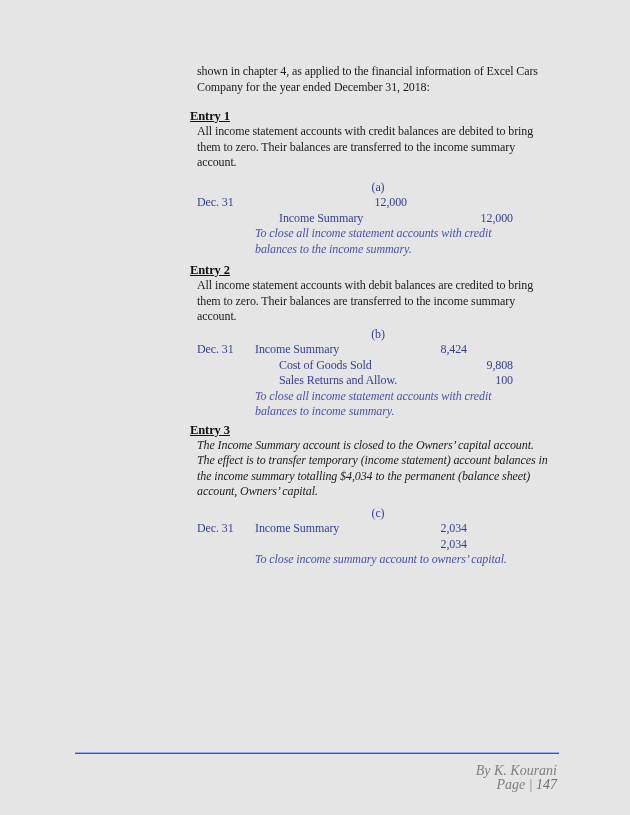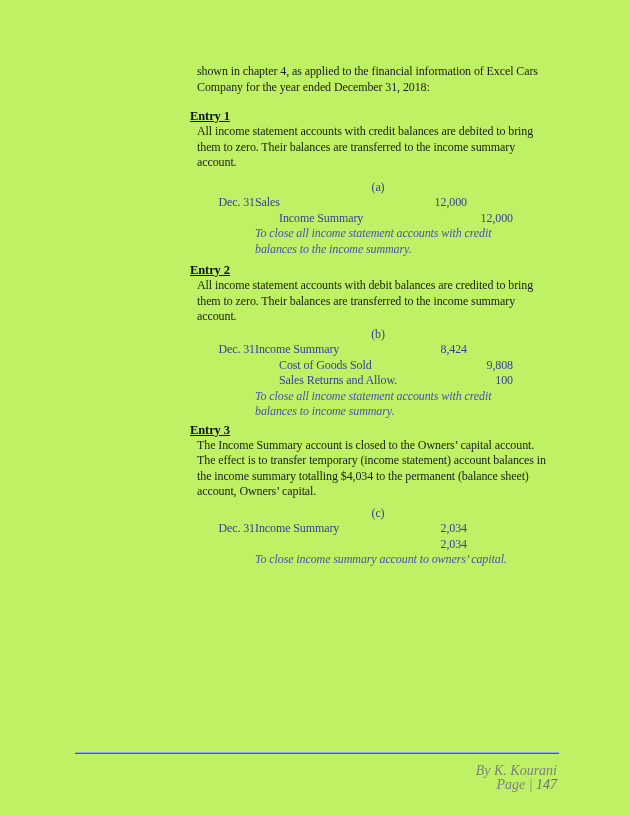--- a/index.html
+++ b/index.html
@@ -11,7 +11,7 @@
     color: #1c1c1c;
     overflow: hidden;
   }
-  .page { position: absolute; inset: 0; background: #bef264; }
+  .page { position: absolute; inset: 0; background: #e5e5e5; }
 
   .content {
     position: absolute;

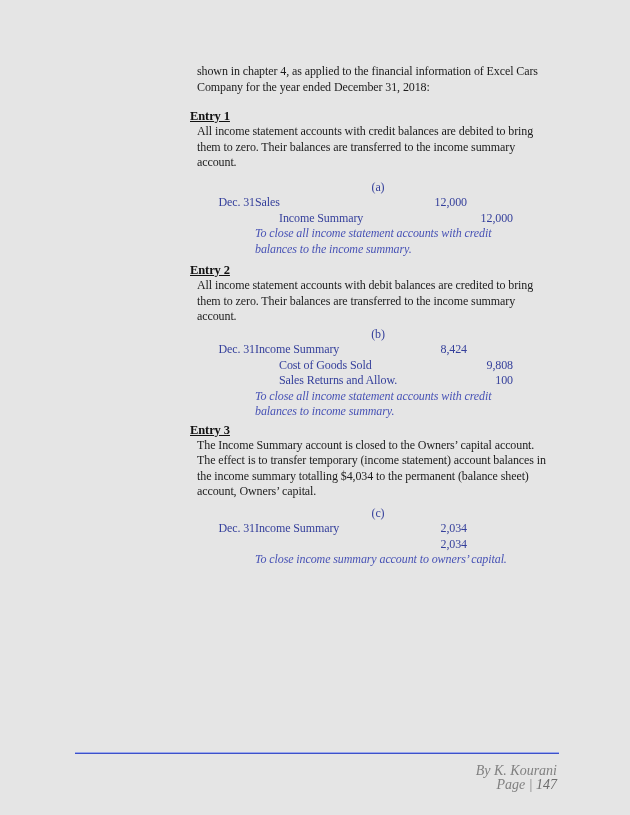--- a/index.html
+++ b/index.html
@@ -54,7 +54,7 @@
     grid-template-columns: 58px 1fr 60px 46px;
     width: 316px;
   }
-  .j-date { white-space: nowrap; text-align: right; }
+  .j-date { white-space: nowrap; }
   .j-account { white-space: nowrap; }
   .j-row.indent .j-account { padding-left: 24px; }
   .j-debit, .j-credit { text-align: right; white-space: nowrap; }

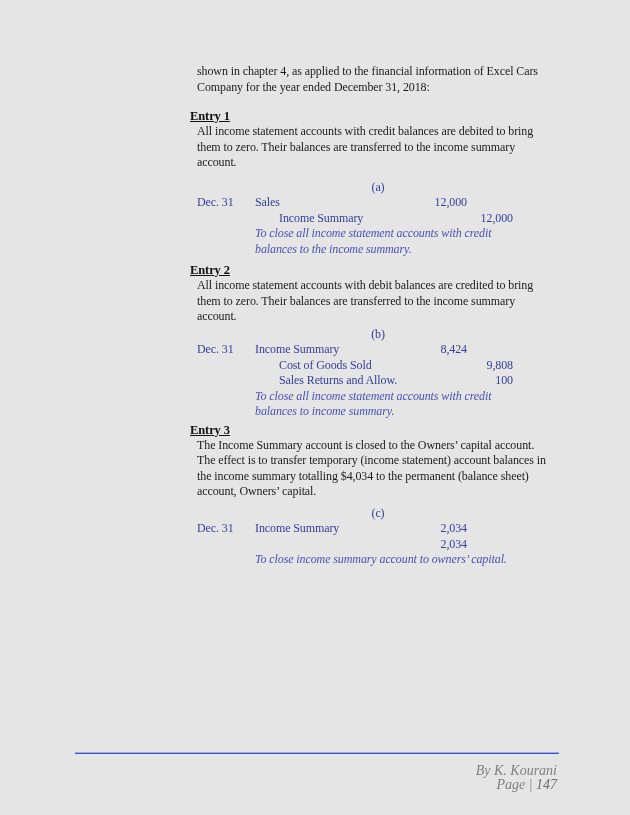--- a/index.html
+++ b/index.html
@@ -101,7 +101,6 @@
       <div class="j-label j-a">(a)</div>
       <div class="j-row">
         <span class="j-date">Dec. 31</span>
-        <span class="j-account">Sales</span>
         <span class="j-debit">12,000</span>
         <span class="j-credit"></span>
       </div>

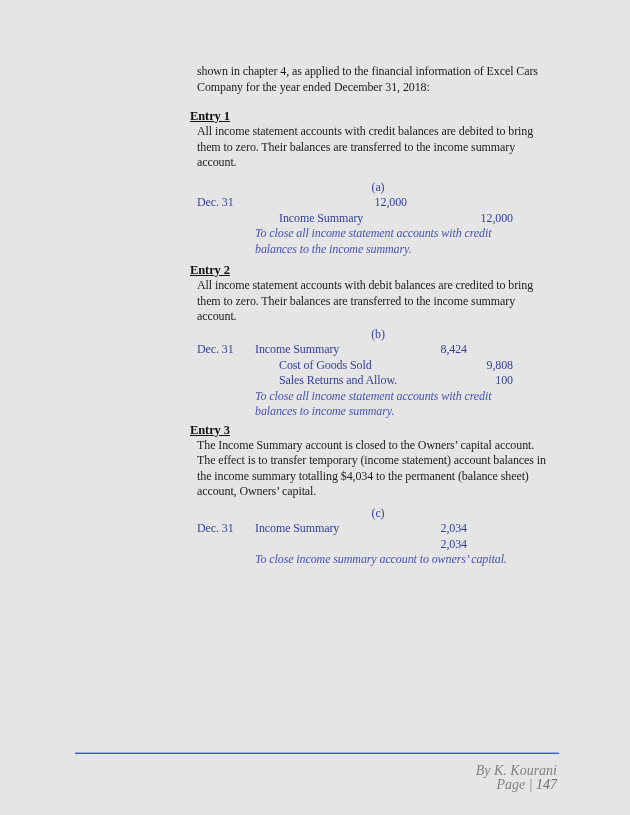--- a/index.html
+++ b/index.html
@@ -36,7 +36,7 @@
   .mt-h  { margin-top: 5px; }
   .mt-h3 { margin-top: 2px; }
   .mt-p  { margin-top: 14px; }
-  .mt-p3 { margin-top: 8px; }
+  .mt-p3 { margin-top: 8px; font-style: italic; }
 
   
   .journal { width: 316px; color: #343f9b; }

